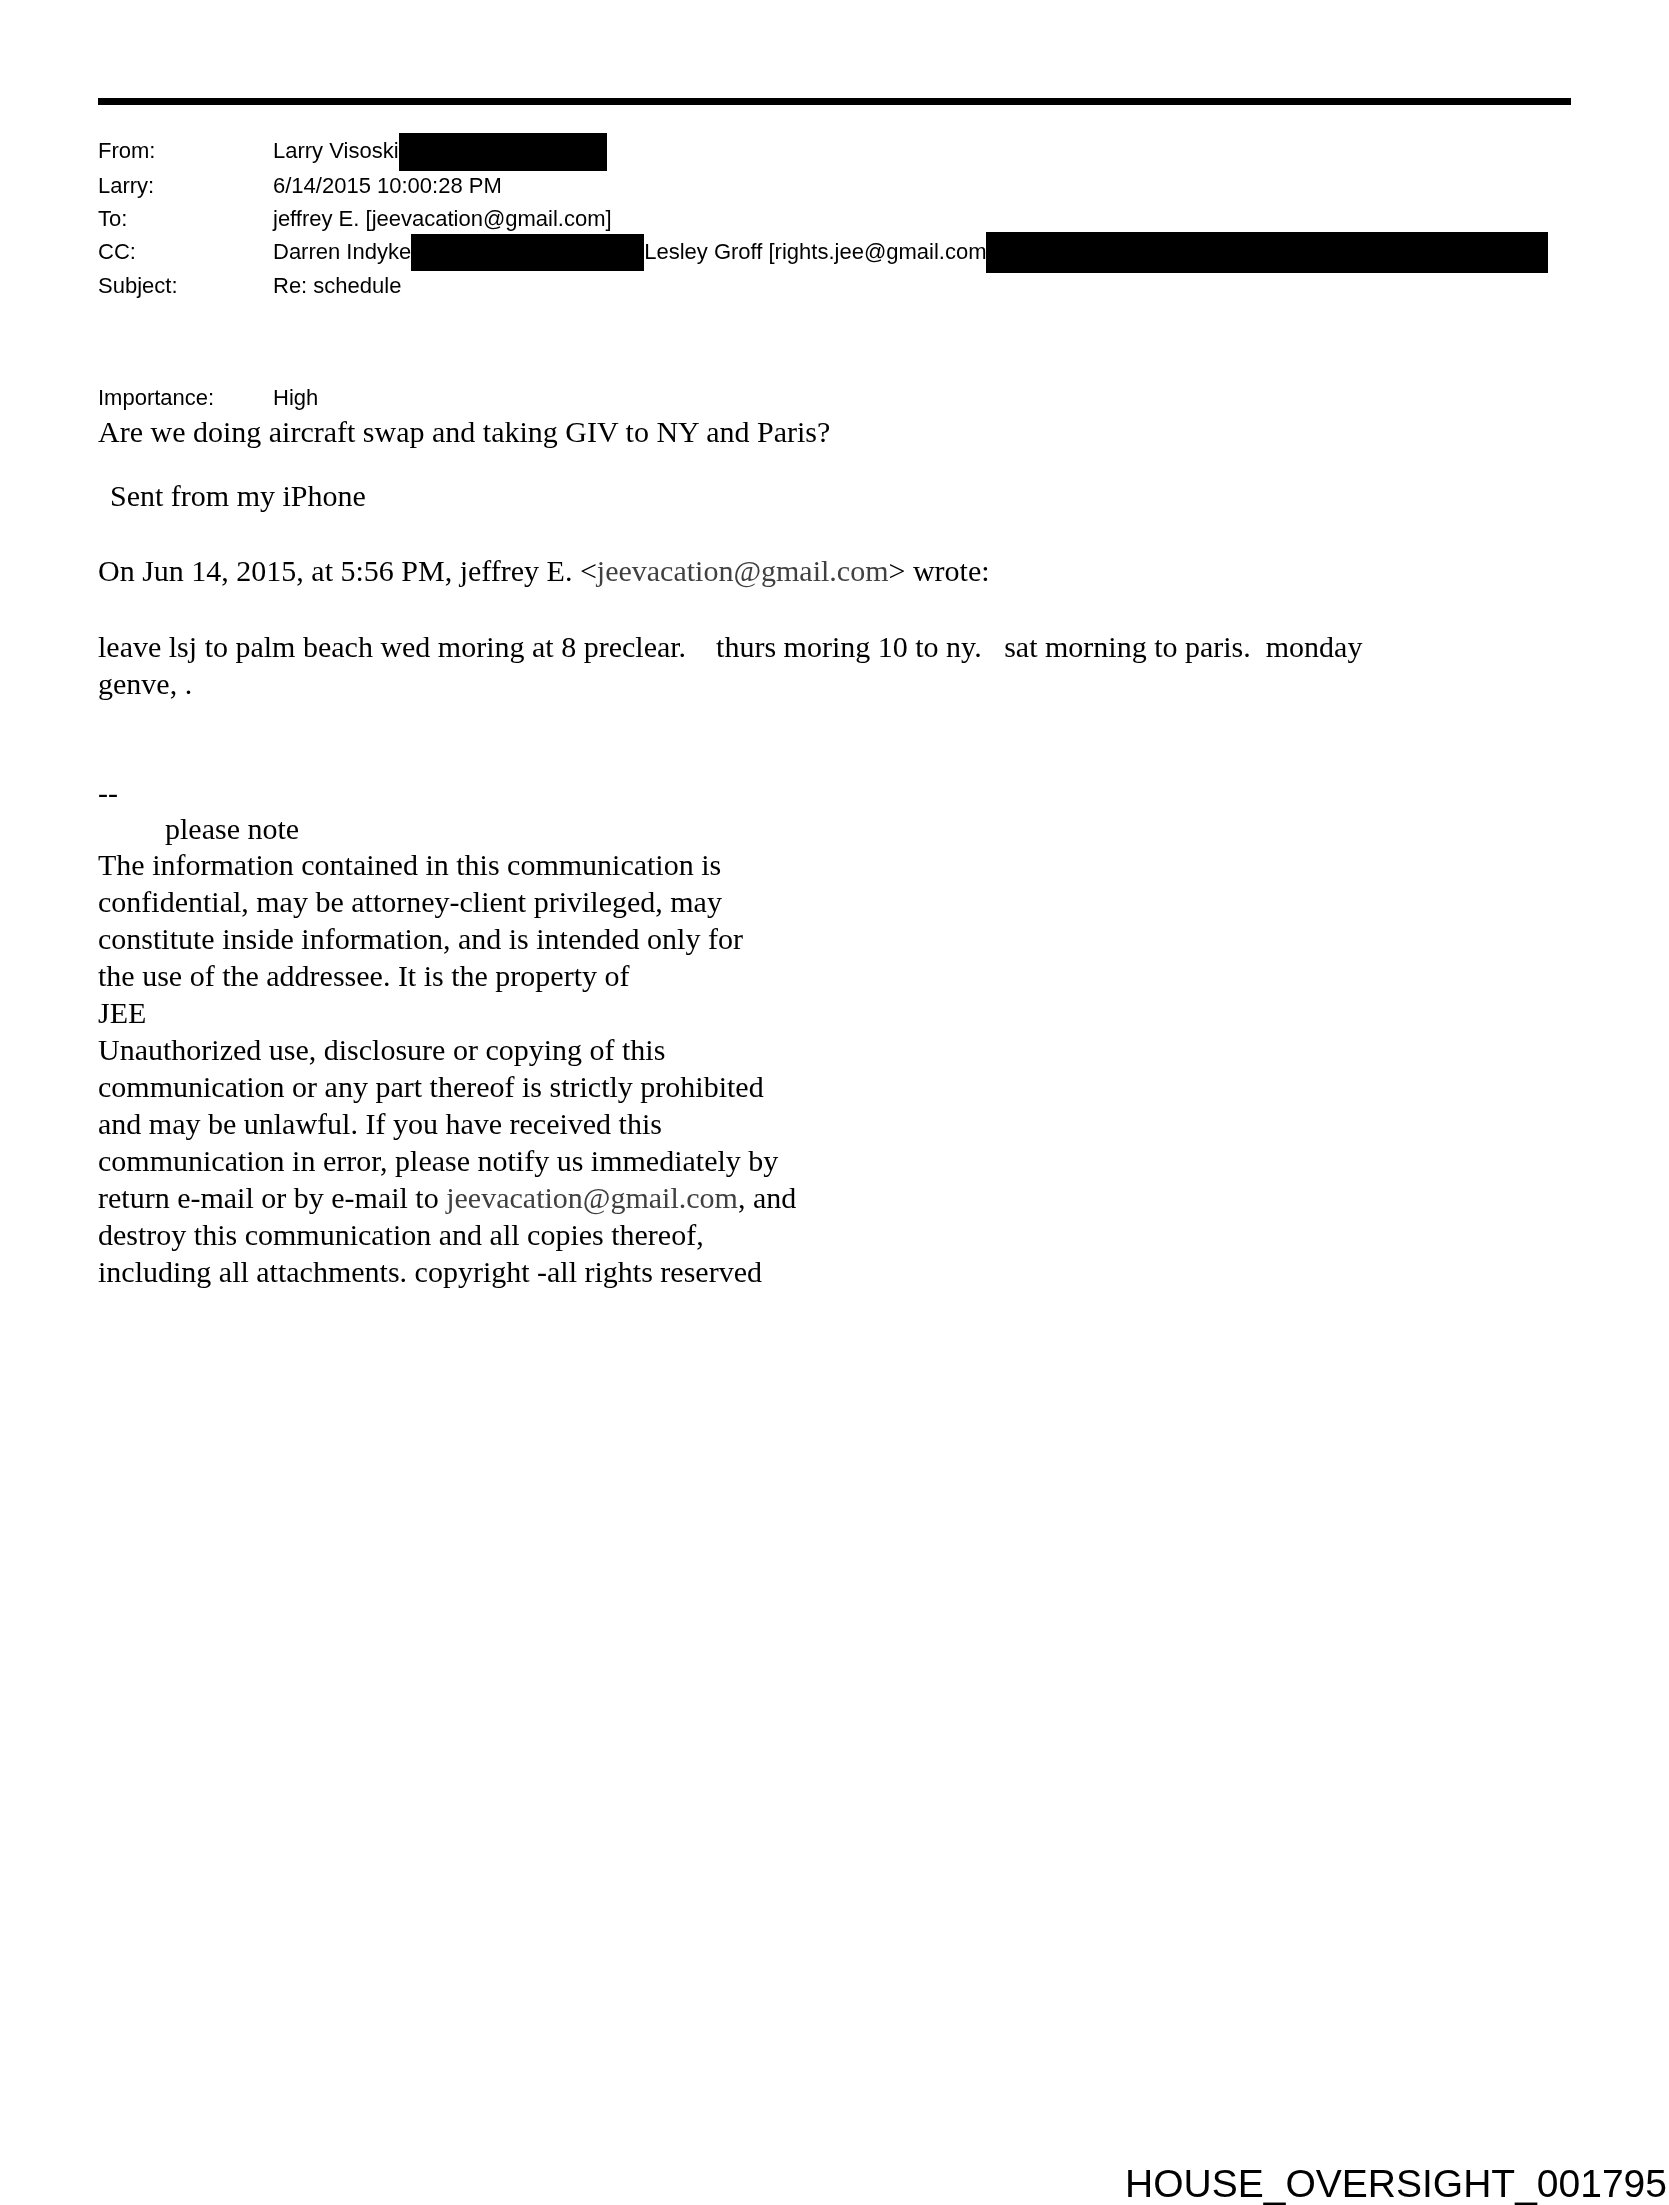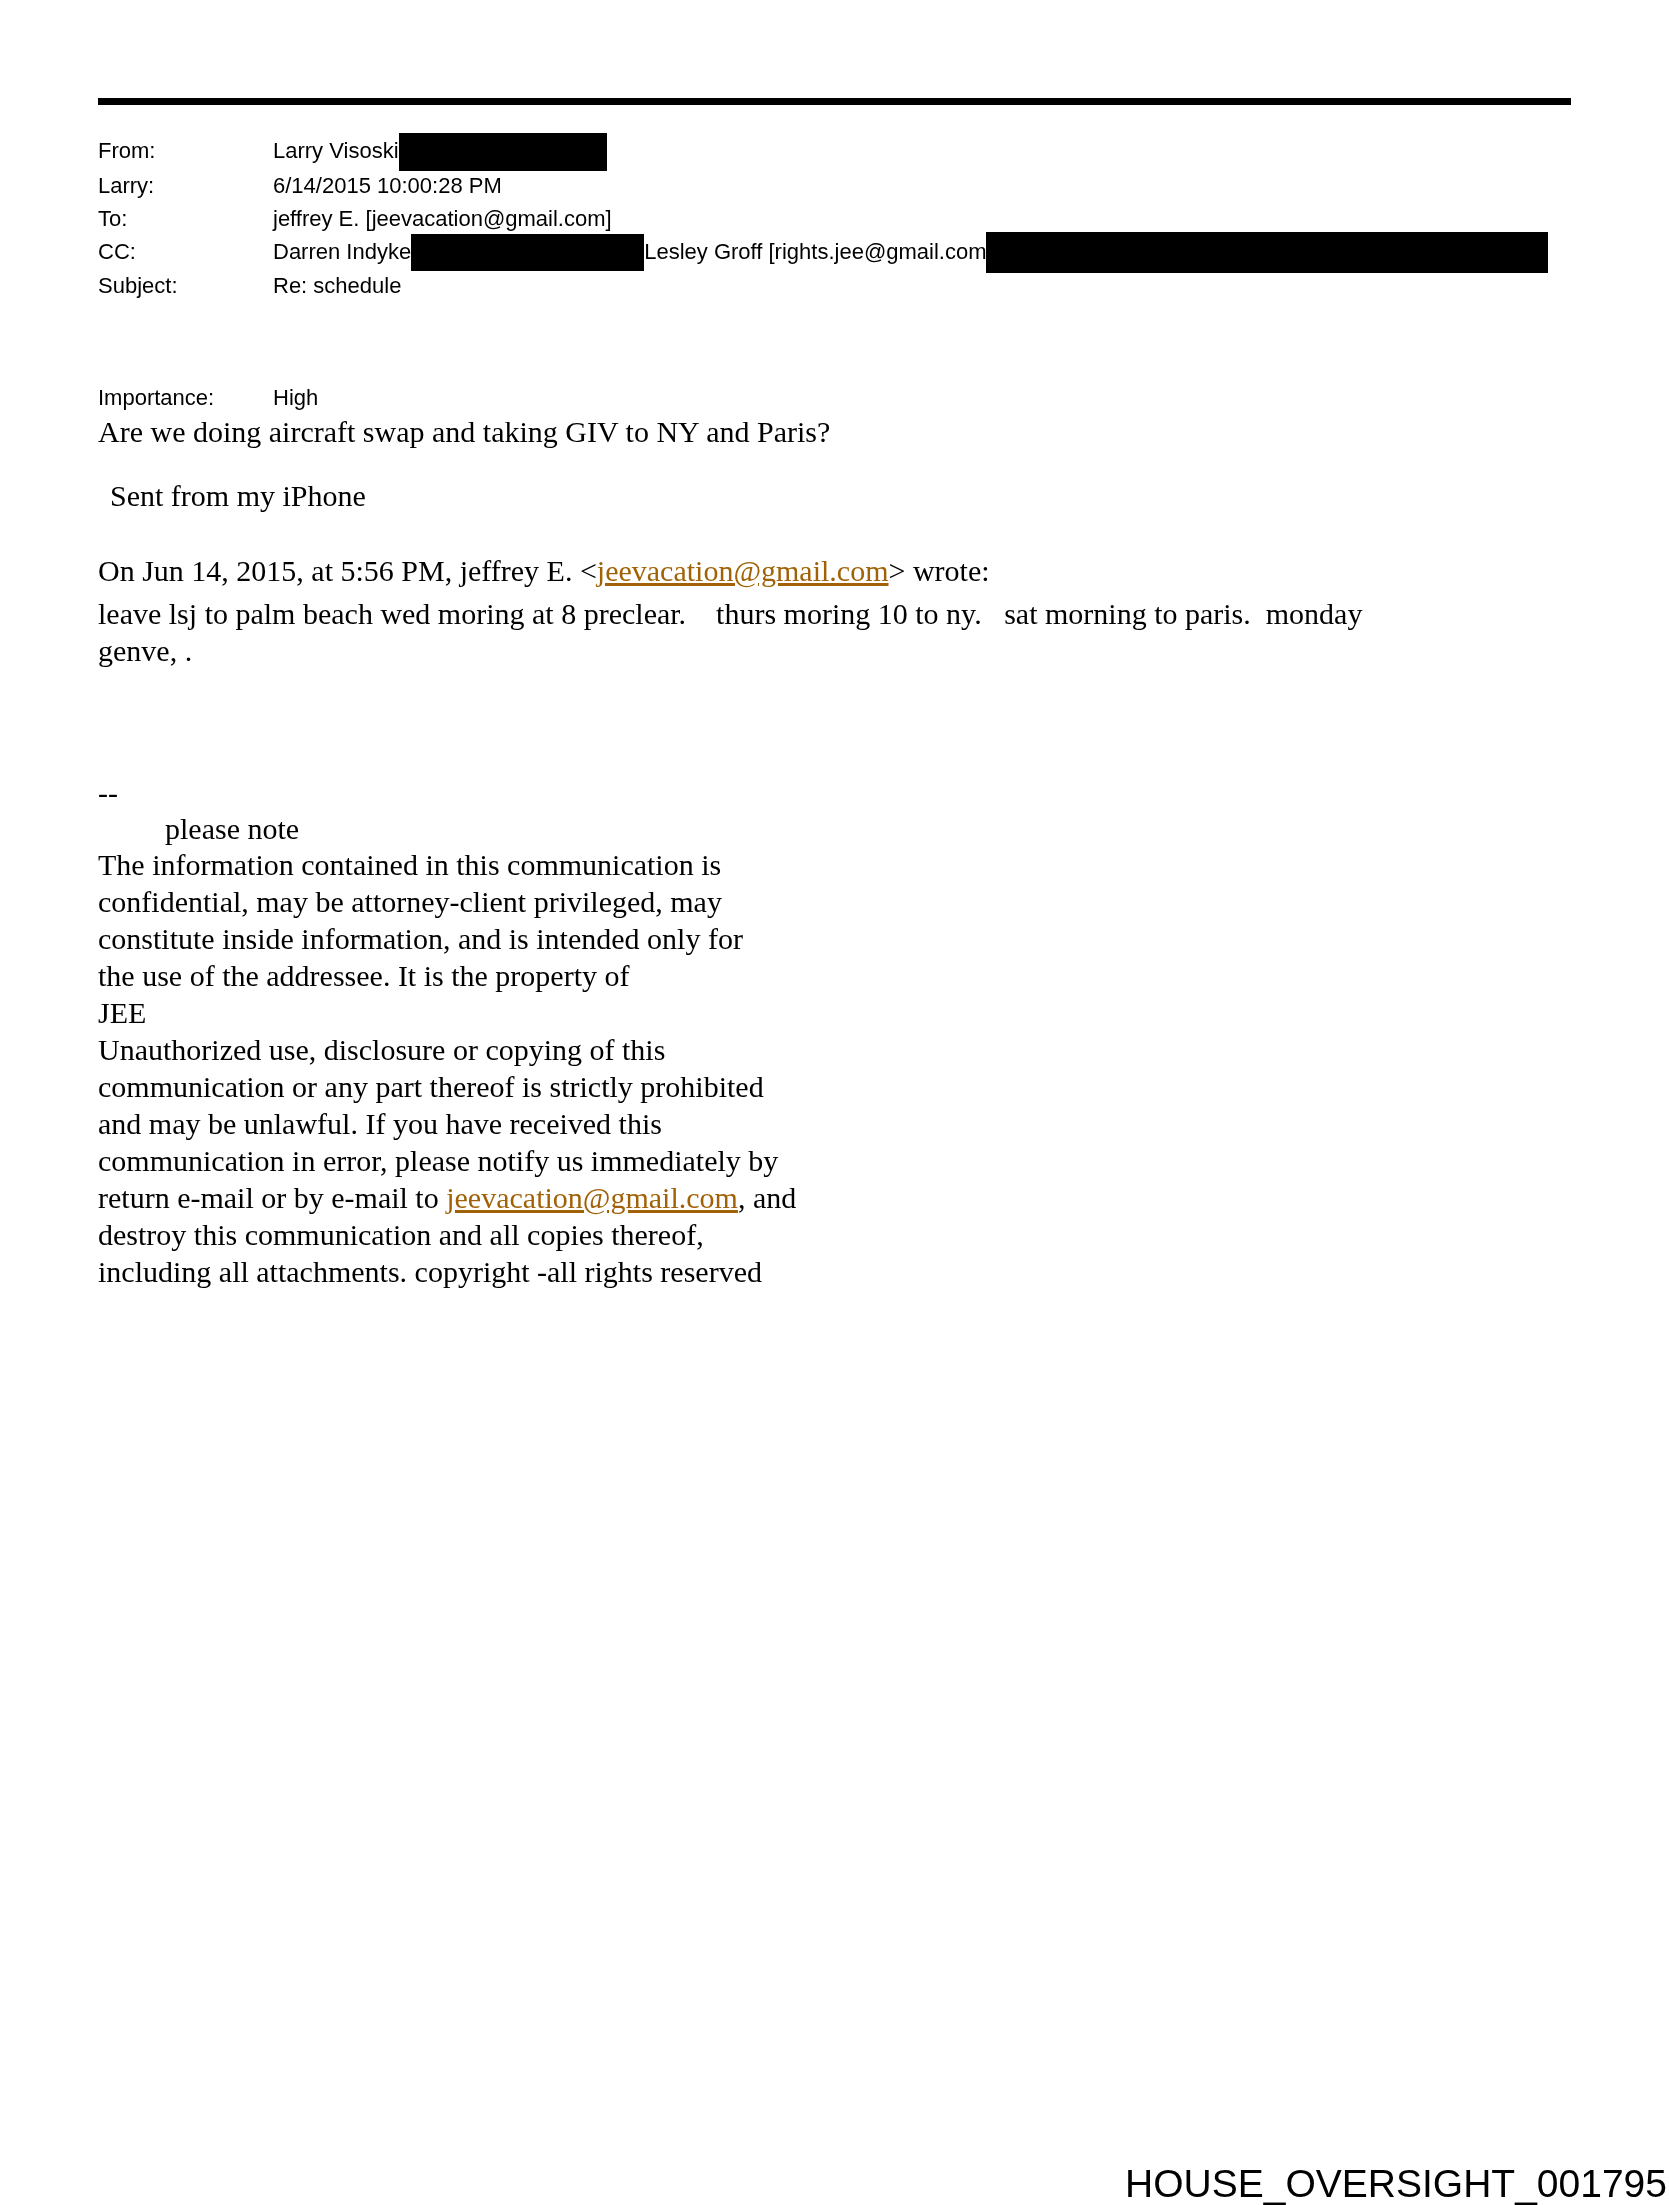--- a/index.html
+++ b/index.html
@@ -77,8 +77,7 @@
   .p-note        { top: 810px; padding-left: 67px; }
   .p-disclaimer  { top: 846px; }
   a.email-link {
-    color: #a16207;
-    text-decoration: underline;
+    color: #404040;
     cursor: pointer;
   }
   

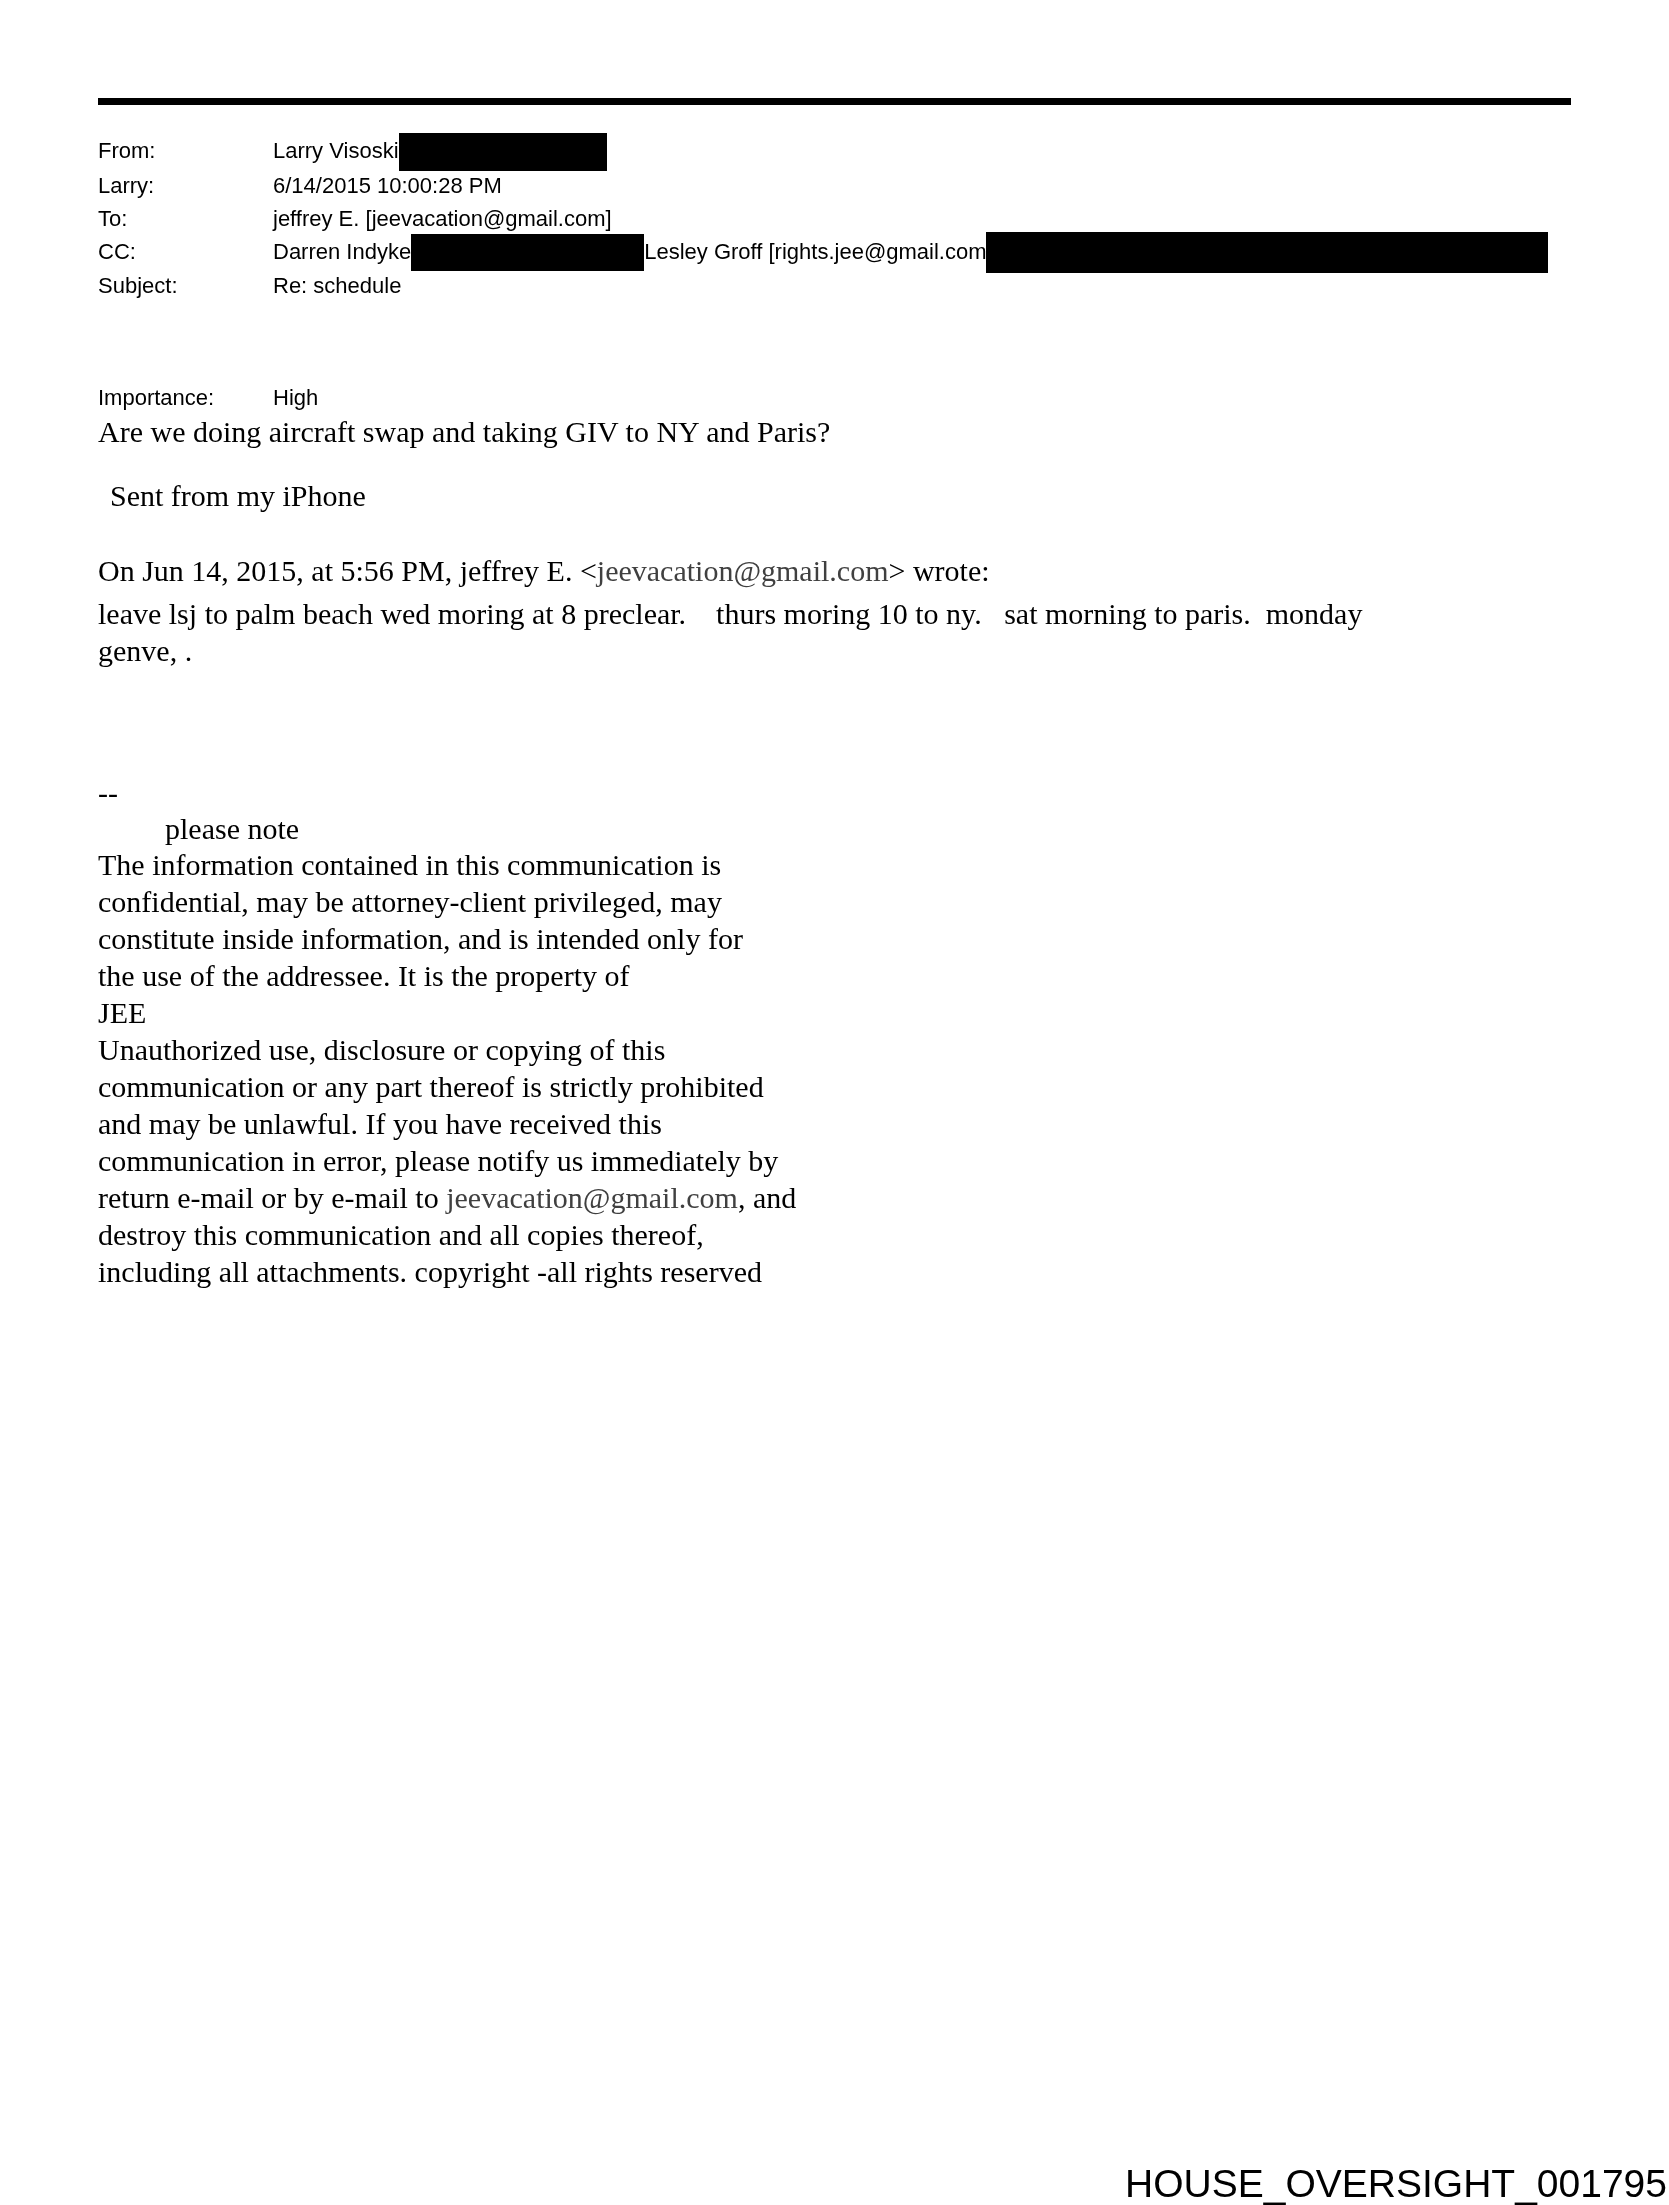--- a/index.html
+++ b/index.html
@@ -72,7 +72,7 @@
   .p-question    { top: 413px; }
   .p-iphone      { top: 477px; margin-left: 12px; }
   .p-attribution { top: 552px; }
-  .p-quote       { top: 595px; }
+  .p-quote       { top: 628px; }
   .p-dashes      { top: 774px; }
   .p-note        { top: 810px; padding-left: 67px; }
   .p-disclaimer  { top: 846px; }

